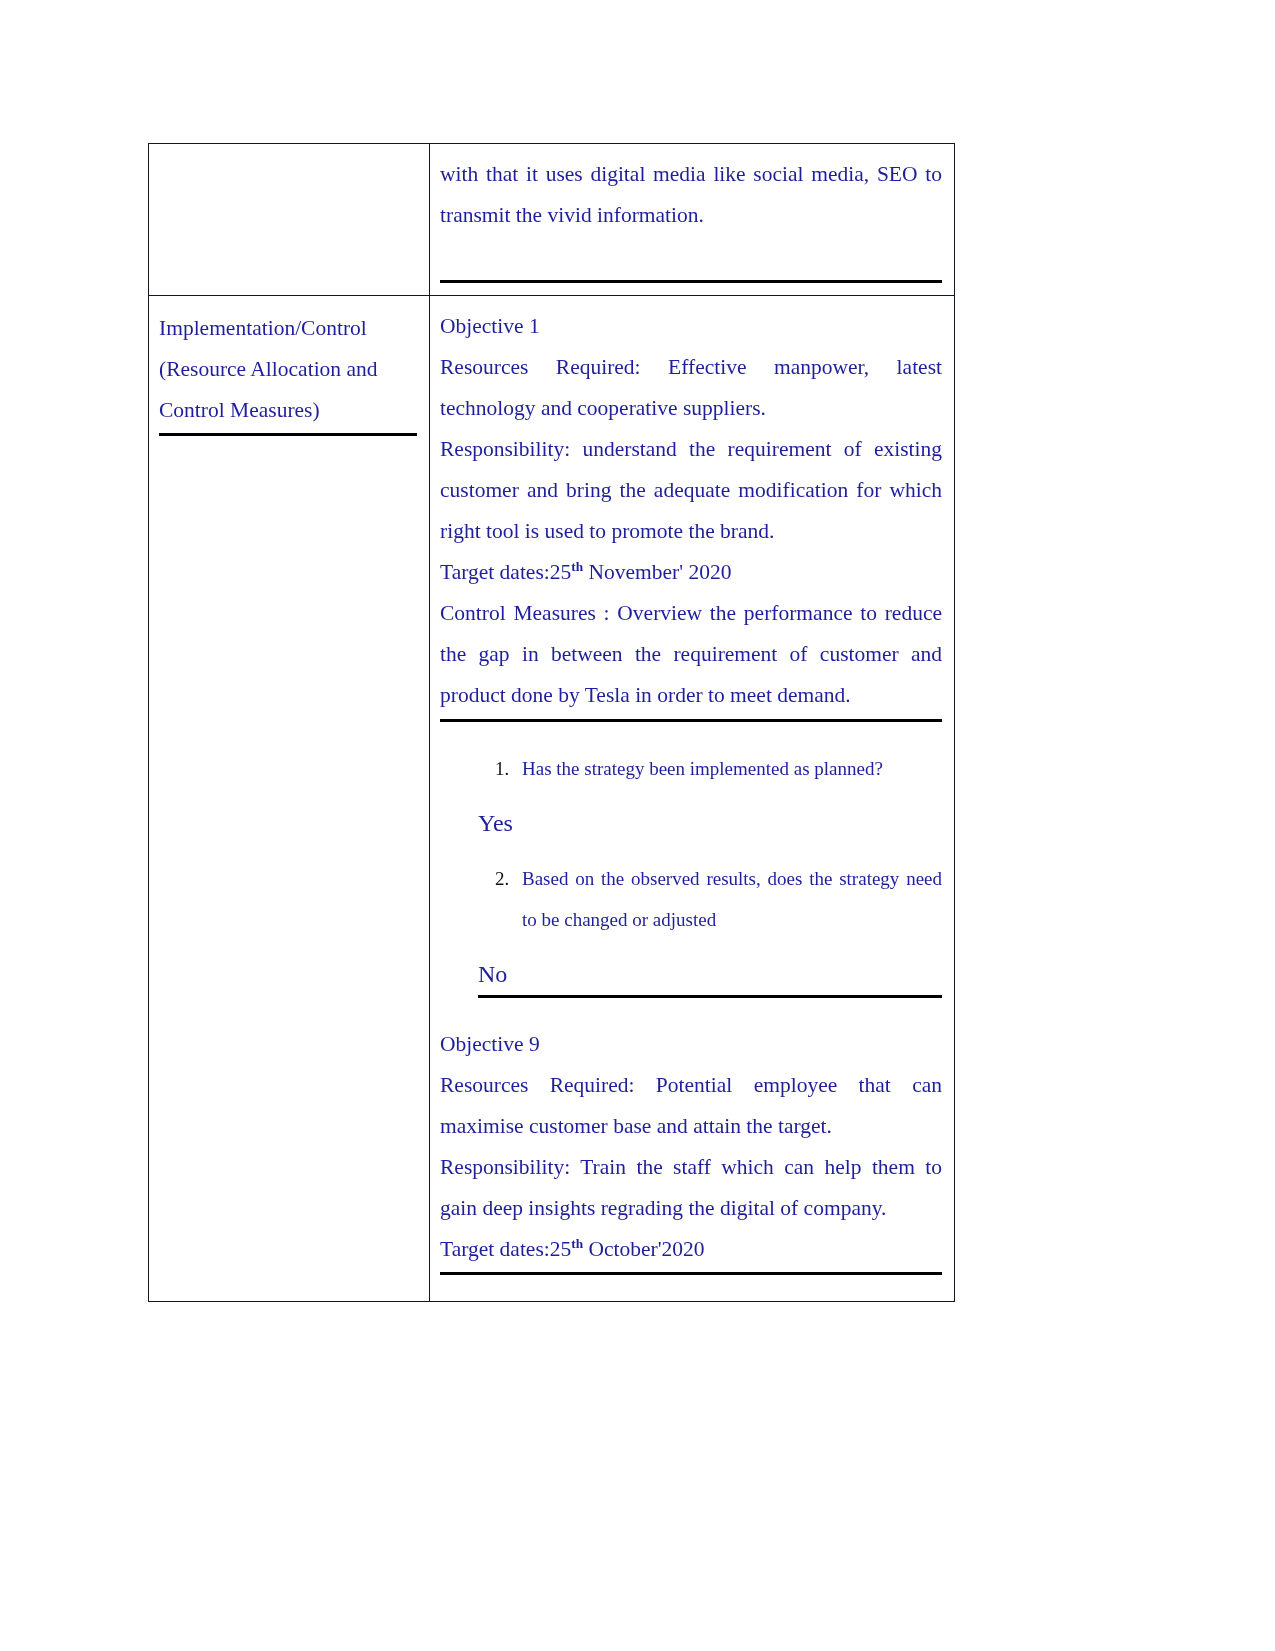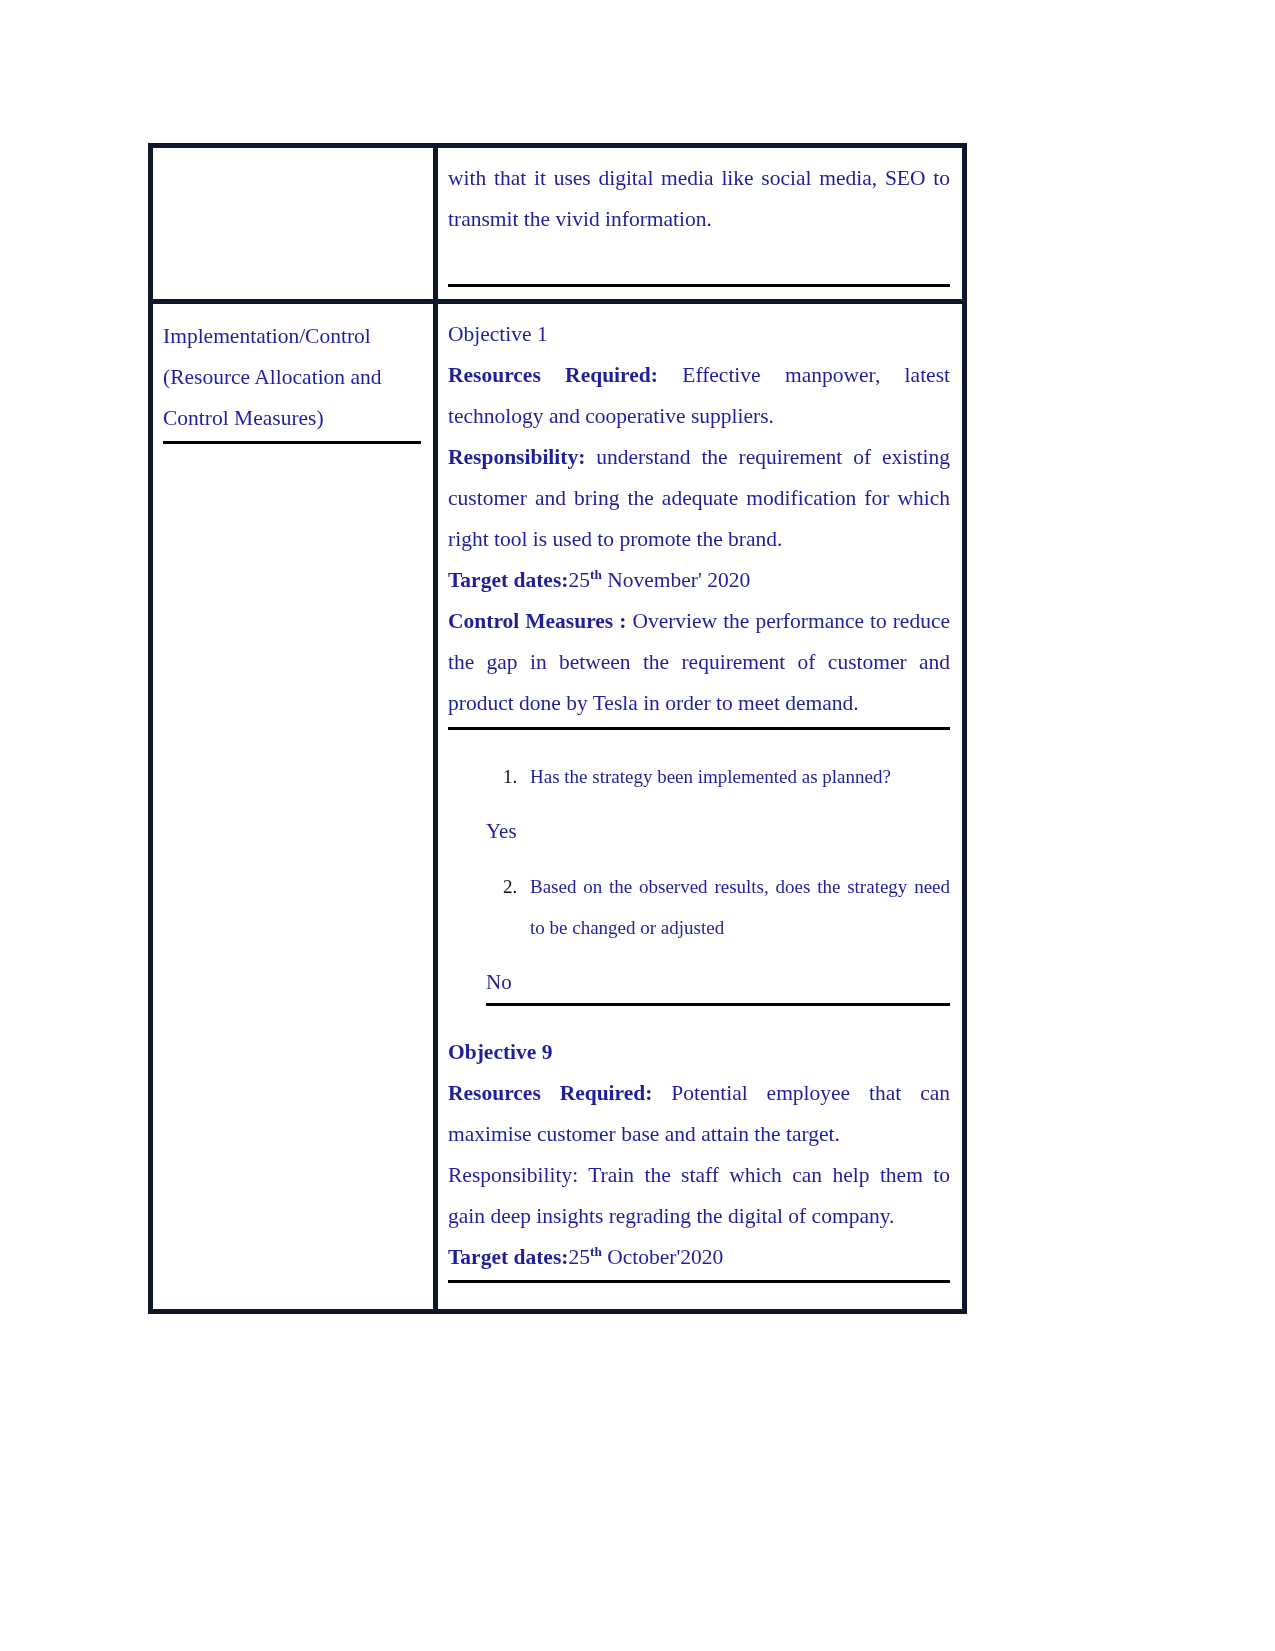--- a/index.html
+++ b/index.html
@@ -33,7 +33,7 @@
     table-layout: fixed;
   }
   .doc-table td {
-    border: 5px solid #0f172a;
+    border: 1px solid #0f172a;
     vertical-align: top;
     padding: 10px 12px 12px 10px;
   }

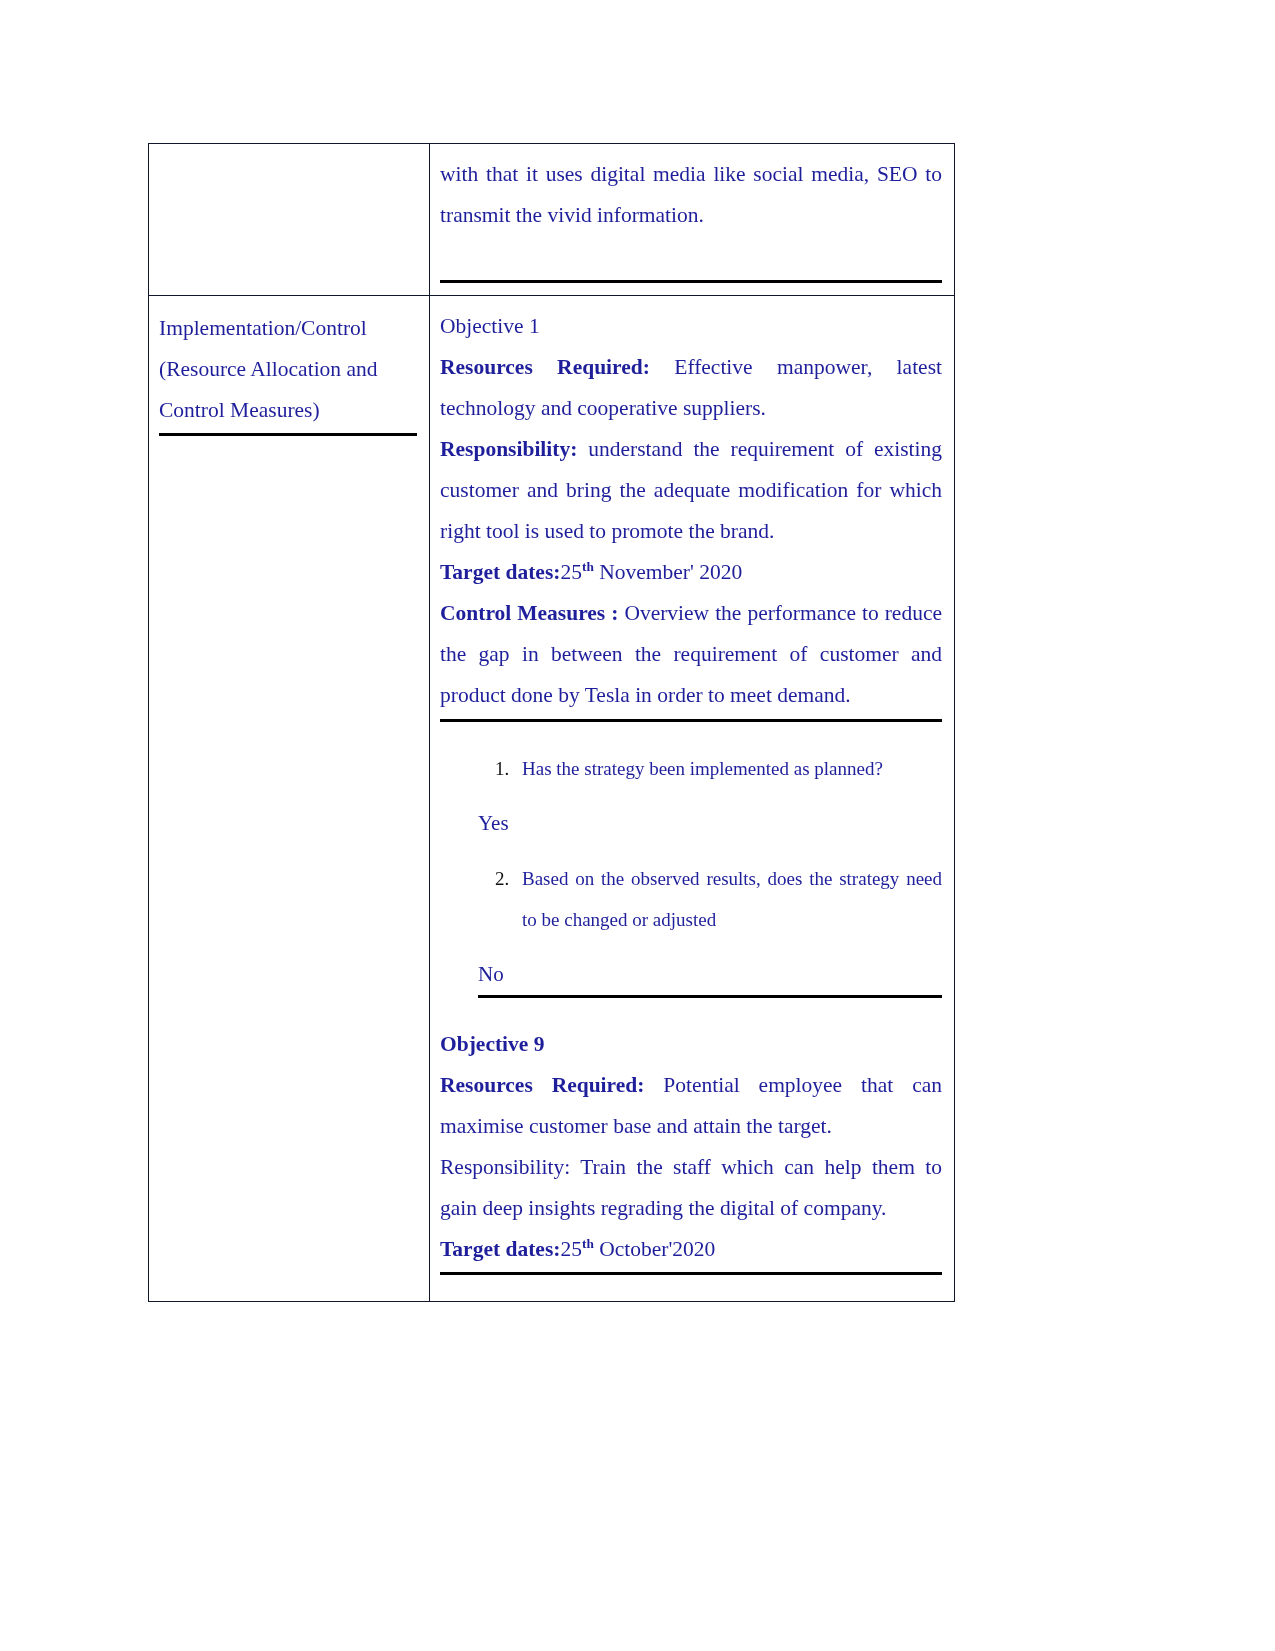--- a/index.html
+++ b/index.html
@@ -50,7 +50,7 @@
   }
   p.para.lastline-left { text-align-last: left; }
 
-  .b { font-weight: bold; }
+  .b { font-weight: normal; }
 
   sup {
     font-size: 0.62em;

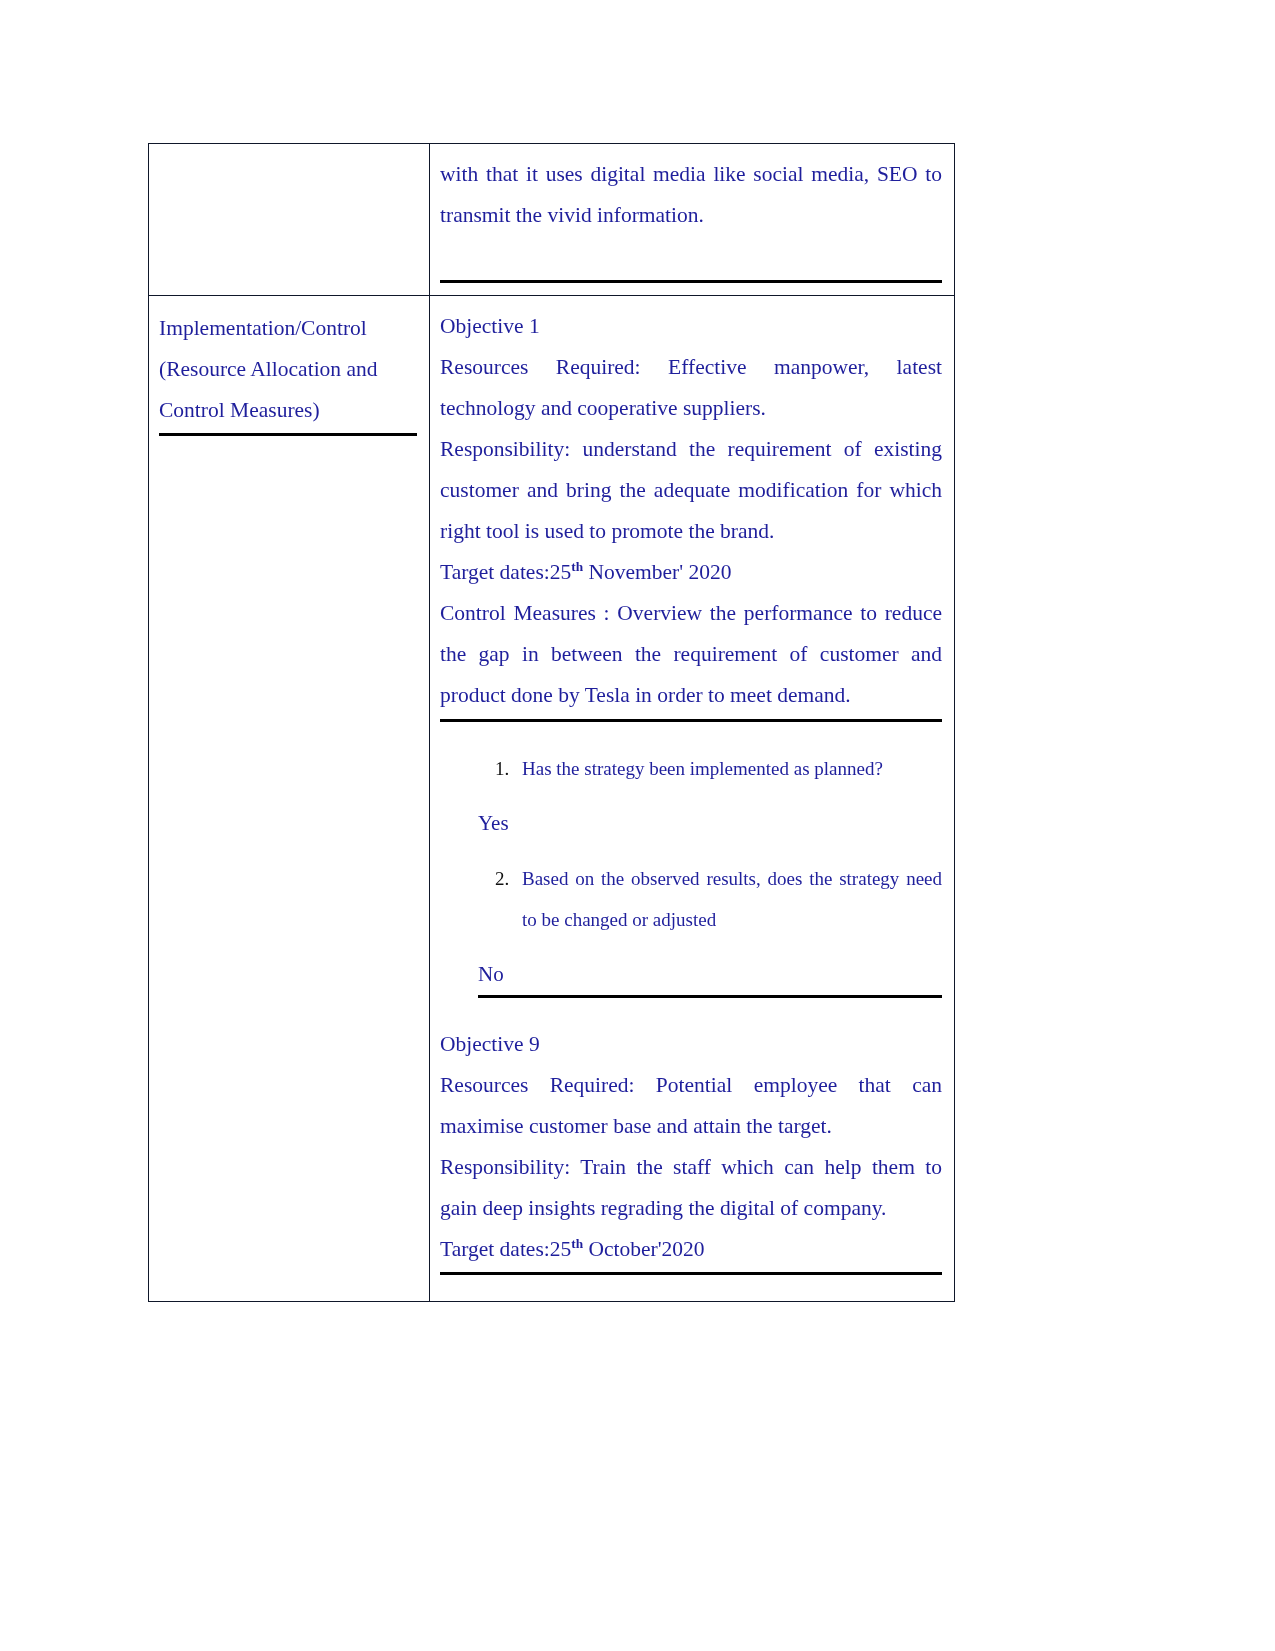--- a/index.html
+++ b/index.html
@@ -97,7 +97,7 @@
   .answer {
     margin: 0;
     padding-left: 38px;
-    font-size: 21px;
+    font-size: 24px;
     line-height: 41px;
     color: #1f1f9c;
   }

